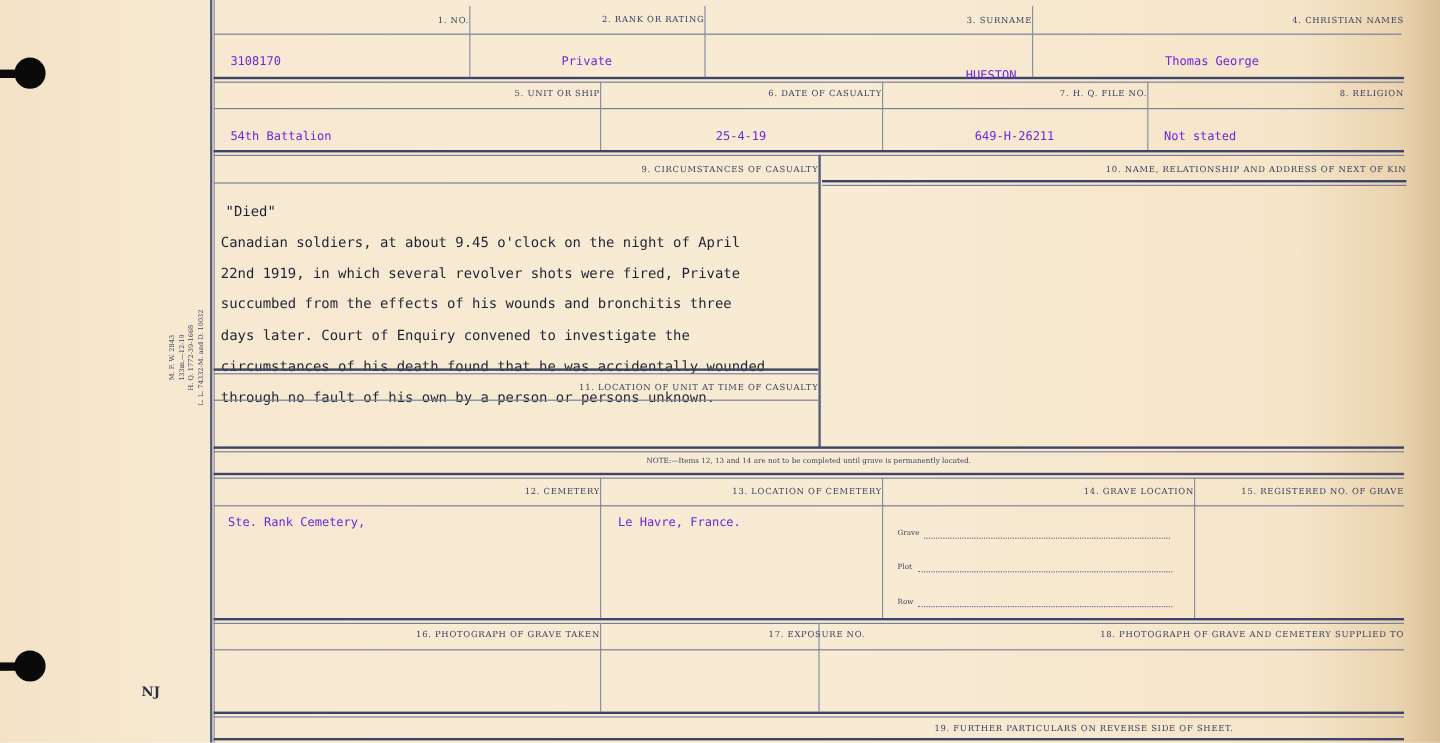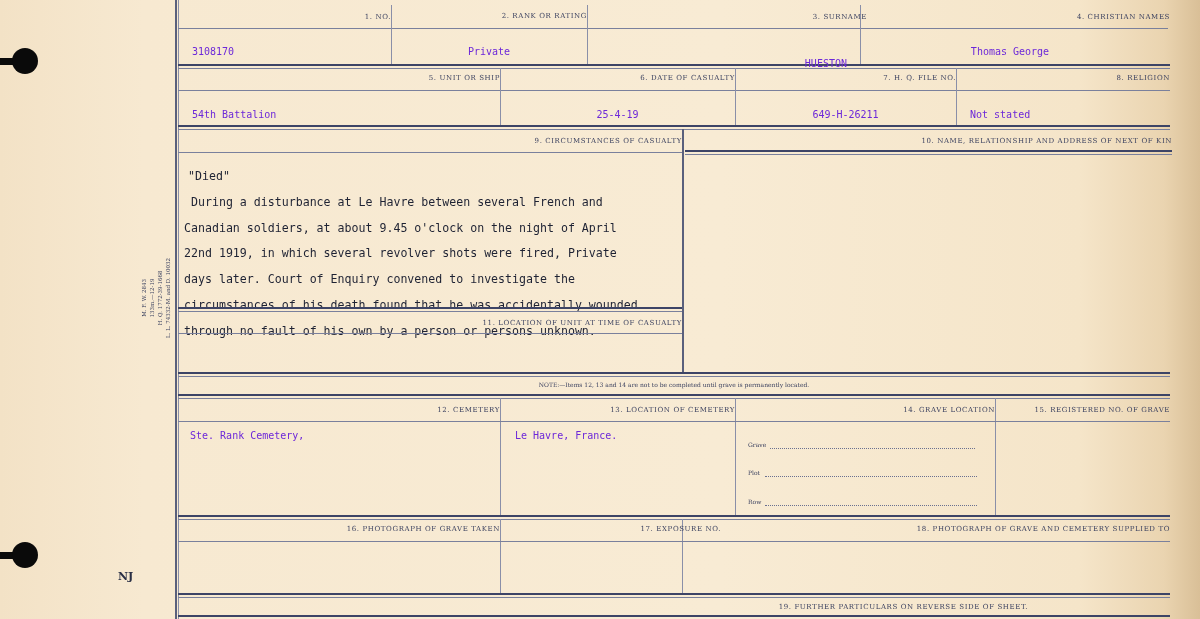--- a/index.html
+++ b/index.html
@@ -64,7 +64,7 @@
 
 <div class="label" style="left:178px;top:13px;width:213px;">1. No.</div>
 <div class="label" style="left:391px;top:12px;width:196px;">2. Rank or Rating</div>
-<div class="label" style="left:554px;top:13px;width:273px;padding-left:40px;">3. Surname</div>
+<div class="label" style="left:587px;top:13px;width:273px;">3. Surname</div>
 <div class="label" style="left:860px;top:13px;width:310px;">4. Christian Names</div>
 
 <div class="typed" style="left:192px;top:46px;">3108170</div>

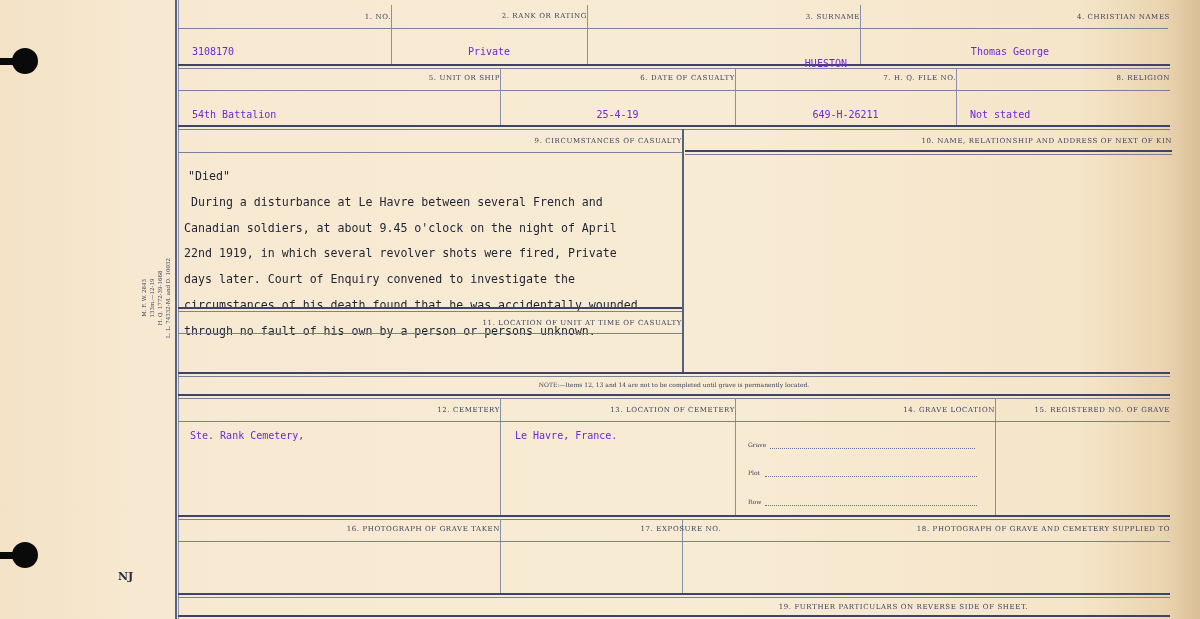--- a/index.html
+++ b/index.html
@@ -99,7 +99,6 @@
 
 <div class="para" style="left:184px;top:157px;">
 <div style="padding-left:4px;">"Died"</div>
-<div> During a disturbance at Le Havre between several French and</div>
 <div>Canadian soldiers, at about 9.45 o'clock on the night of April</div>
 <div>22nd 1919, in which several revolver shots were fired, Private</div>
 <div>days later. Court of Enquiry convened to investigate the</div>

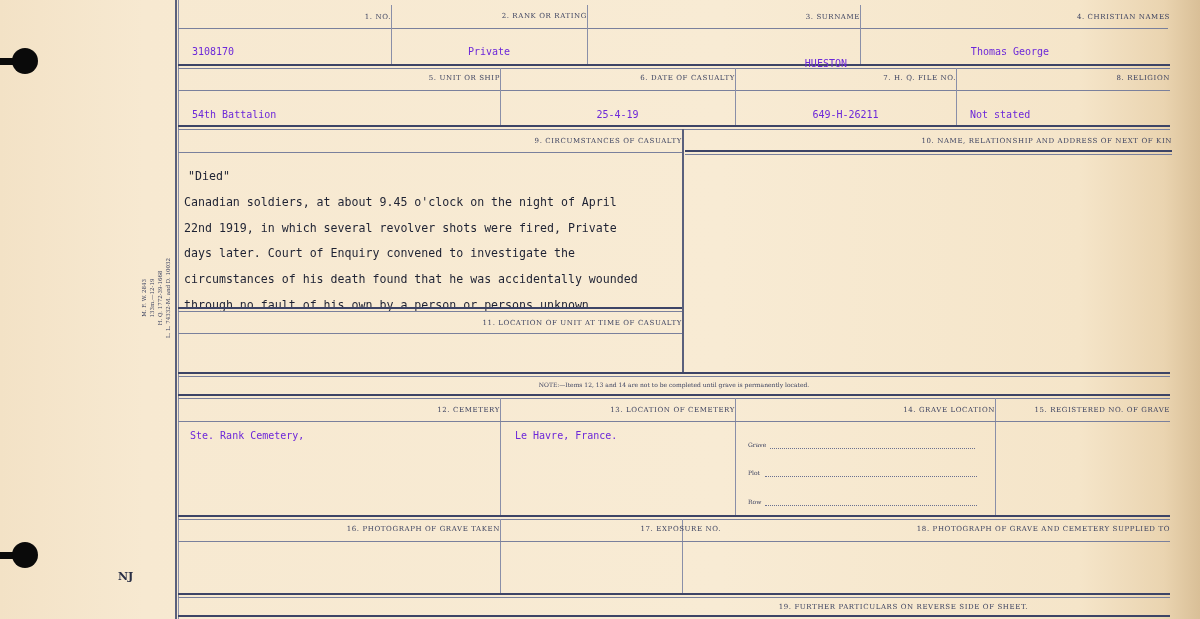--- a/index.html
+++ b/index.html
@@ -101,6 +101,7 @@
 <div style="padding-left:4px;">"Died"</div>
 <div>Canadian soldiers, at about 9.45 o'clock on the night of April</div>
 <div>22nd 1919, in which several revolver shots were fired, Private</div>
+<div>succumbed from the effects of his wounds and bronchitis three</div>
 <div>days later. Court of Enquiry convened to investigate the</div>
 <div>circumstances of his death found that he was accidentally wounded</div>
 <div>through no fault of his own by a person or persons unknown.</div>

